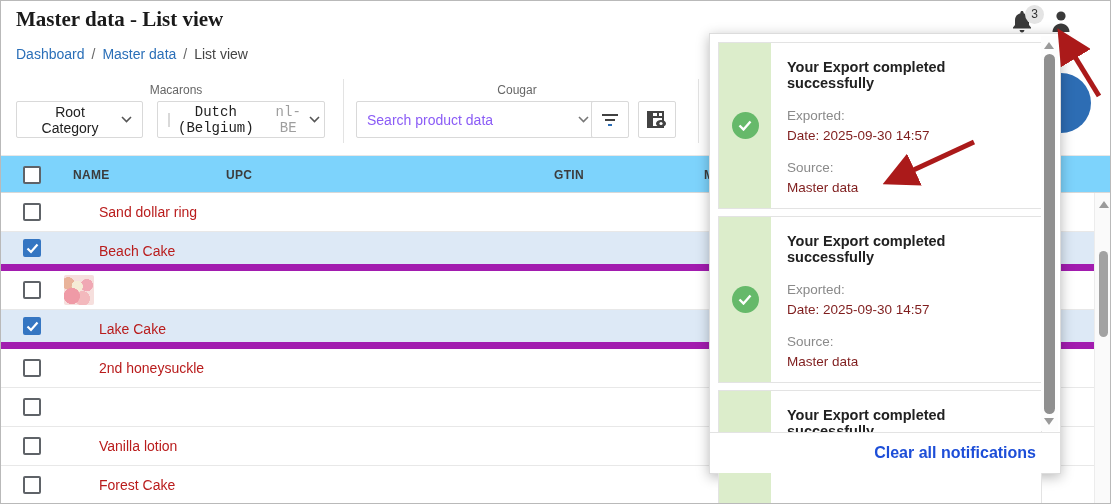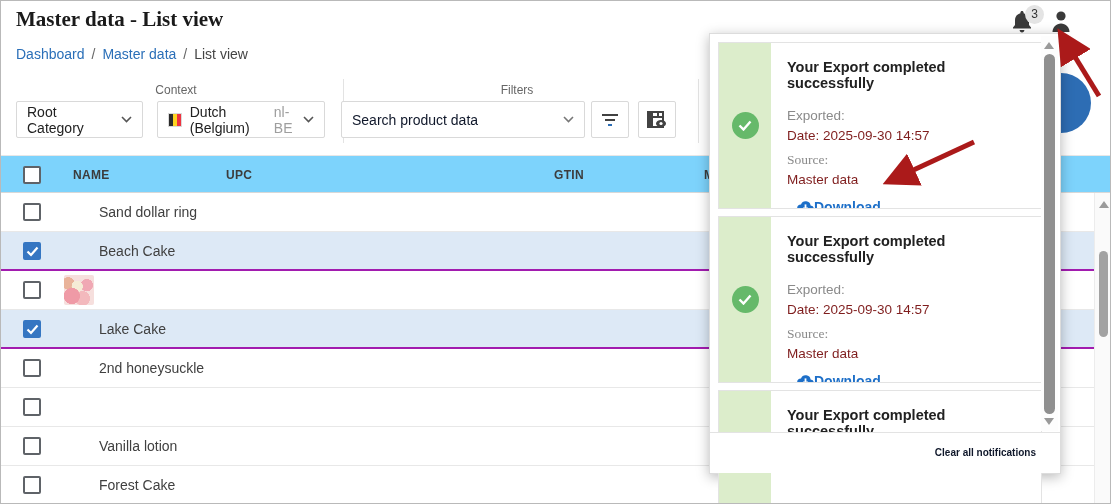--- a/index.html
+++ b/index.html
@@ -122,7 +122,7 @@
   </div>
 
   <div class="toolbar">
-    <div class="group-label lbl-context">Context</div>
+    <div class="group-label lbl-context">Macarons</div>
     <div class="group-label lbl-filters">Filters</div>
     <div class="tb-divider" style="left:342px"></div>
     <div class="tb-divider" style="left:697px"></div>

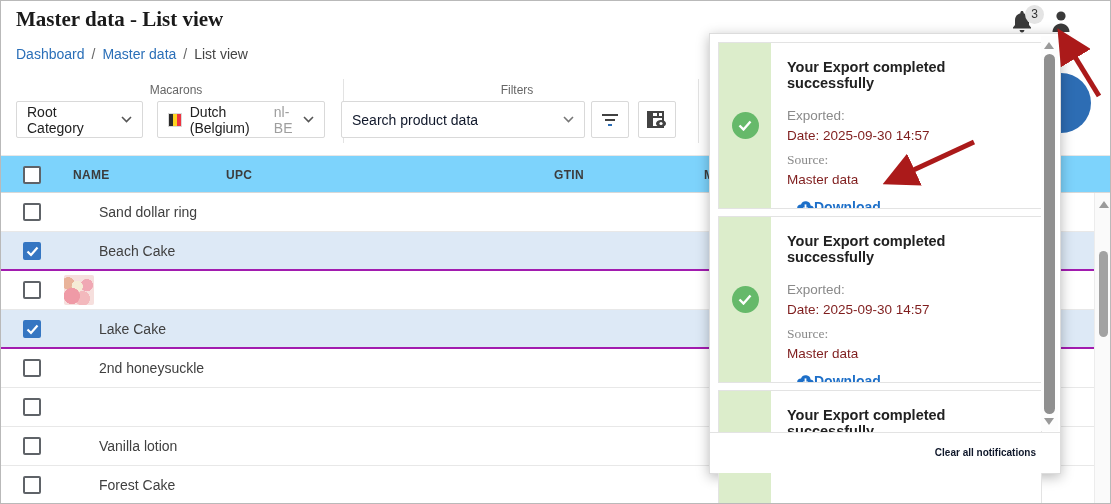--- a/index.html
+++ b/index.html
@@ -123,7 +123,7 @@
 
   <div class="toolbar">
     <div class="group-label lbl-context">Macarons</div>
-    <div class="group-label lbl-filters">Filters</div>
+    <div class="group-label lbl-filters">Cougar</div>
     <div class="tb-divider" style="left:342px"></div>
     <div class="tb-divider" style="left:697px"></div>
 

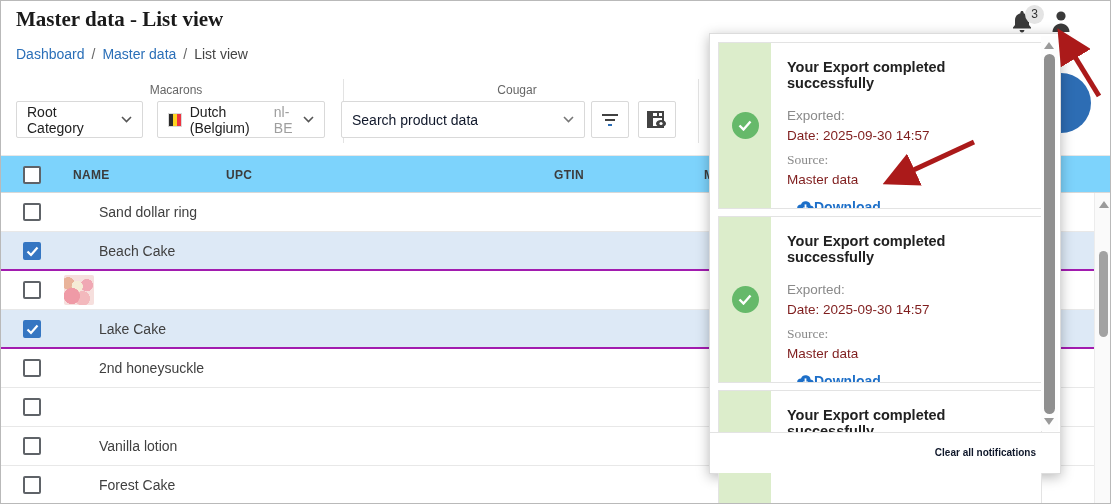--- a/index.html
+++ b/index.html
@@ -25,7 +25,7 @@
   .lbl-filters { left:460px; width:112px; }
   .tb-divider { position:absolute; top:4px; width:1px; height:64px; background:#e3e3e3; }
 
-  .select { position:absolute; top:26px; height:37px; border:1px solid #d9d9d9; border-radius:2px; background:#fff; display:flex; align-items:center; padding:0 10px; font-size:14px; cursor:pointer; }
+  .select { position:absolute; top:26px; height:37px; border:1px solid #d9d9d9; border-radius:2px; background:#fff; display:flex; align-items:center; padding:0 10px; font-size:14px; cursor:pointer;text-align:center; }
   .select .chev { margin-left:auto; padding-left:8px; display:flex; align-items:center; }
   .sel-category { left:15px; width:127px; }
   .sel-language { left:156px; width:168px; }

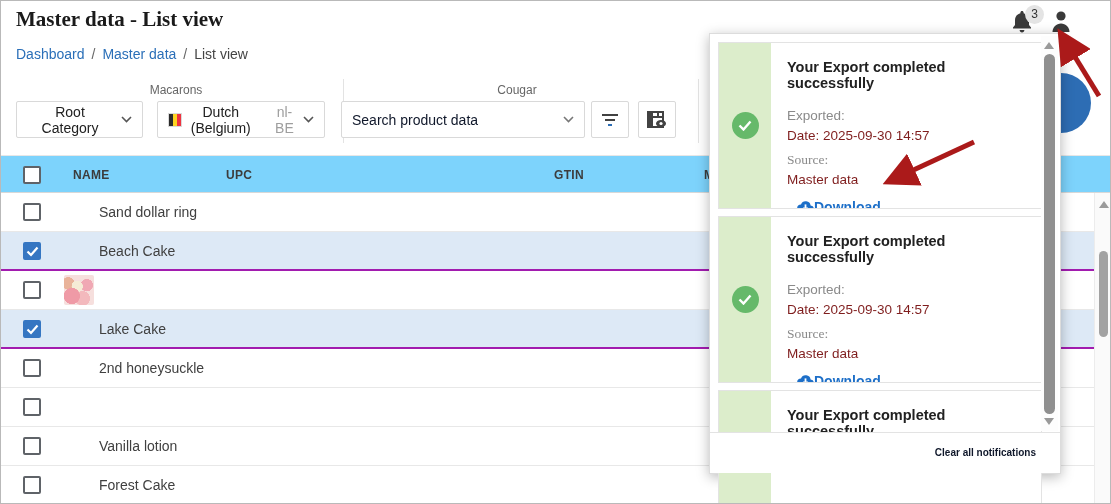--- a/index.html
+++ b/index.html
@@ -28,7 +28,7 @@
   .select { position:absolute; top:26px; height:37px; border:1px solid #d9d9d9; border-radius:2px; background:#fff; display:flex; align-items:center; padding:0 10px; font-size:14px; cursor:pointer;text-align:center; }
   .select .chev { margin-left:auto; padding-left:8px; display:flex; align-items:center; }
   .sel-category { left:15px; width:127px; }
-  .sel-language { left:156px; width:168px; }
+  .sel-language { left:156px; width:168px;font-family:Liberation Mono, monospace; }
   .sel-search { left:340px; width:244px; color:#0f172a; }
   .flag { width:21px; height:14px; display:inline-flex; margin-right:8px; border:1px solid #d9d9d9; }
   .flag i { flex:1; }

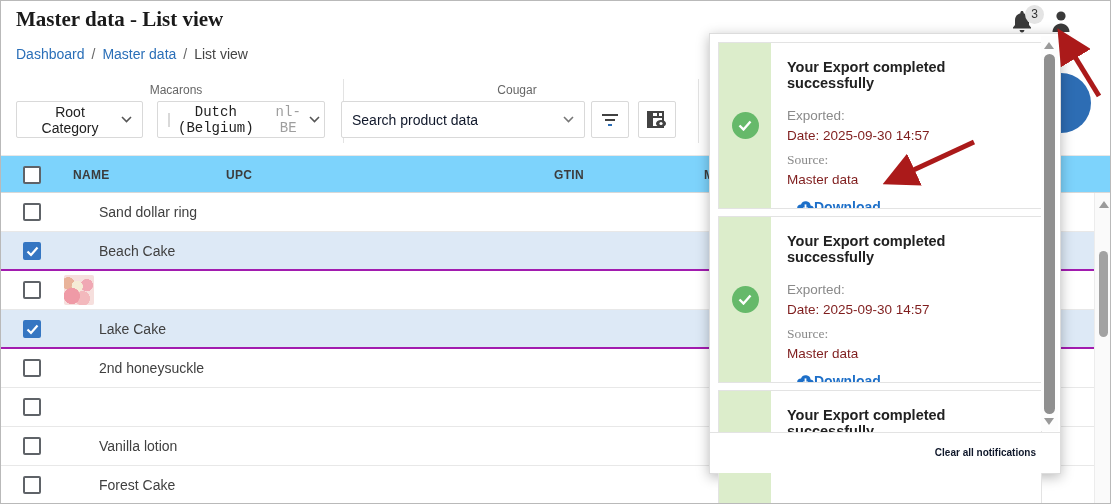--- a/index.html
+++ b/index.html
@@ -29,7 +29,7 @@
   .select .chev { margin-left:auto; padding-left:8px; display:flex; align-items:center; }
   .sel-category { left:15px; width:127px; }
   .sel-language { left:156px; width:168px;font-family:Liberation Mono, monospace; }
-  .sel-search { left:340px; width:244px; color:#0f172a; }
+  .sel-search { left:355px; width:244px; color:#8b5cf6; }
   .flag { width:21px; height:14px; display:inline-flex; margin-right:8px; border:1px solid #d9d9d9; }
   .flag i { flex:1; }
   .flag .f-b { background:#2b2b2b; } .flag .f-y { background:#fdd420; } .flag .f-r { background:#ee3340; }

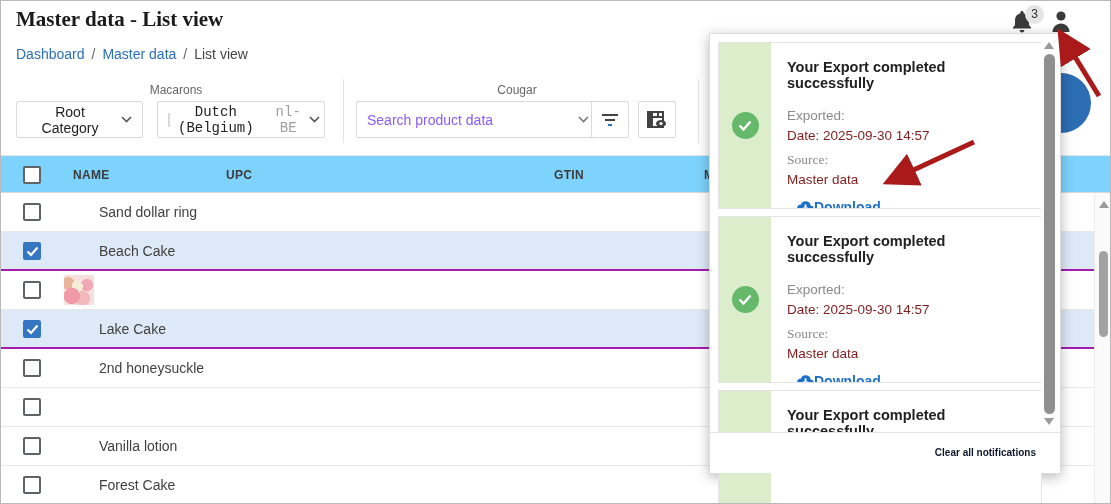--- a/index.html
+++ b/index.html
@@ -81,7 +81,7 @@
   .n-title { font-size:14.5px; font-weight:700; color:#212121; margin:3px 0 15px; }
   .n-label { color:#8a8a8a; line-height:20px; }
   .n-value { color:#7f1d1d; line-height:20px; }
-  .n-group2 { margin-top:4px;font-family:Liberation Serif, serif; }
+  .n-group2 { margin-top:12px; }
   .n-download { margin-top:9px; margin-left:10px; display:flex; align-items:center; color:#1d6fc8; font-weight:700; font-size:14px; cursor:pointer; }
 
   .notif-sb { position:absolute; right:2px; top:2px; width:17px; height:395px; background:#fdfdfd; }

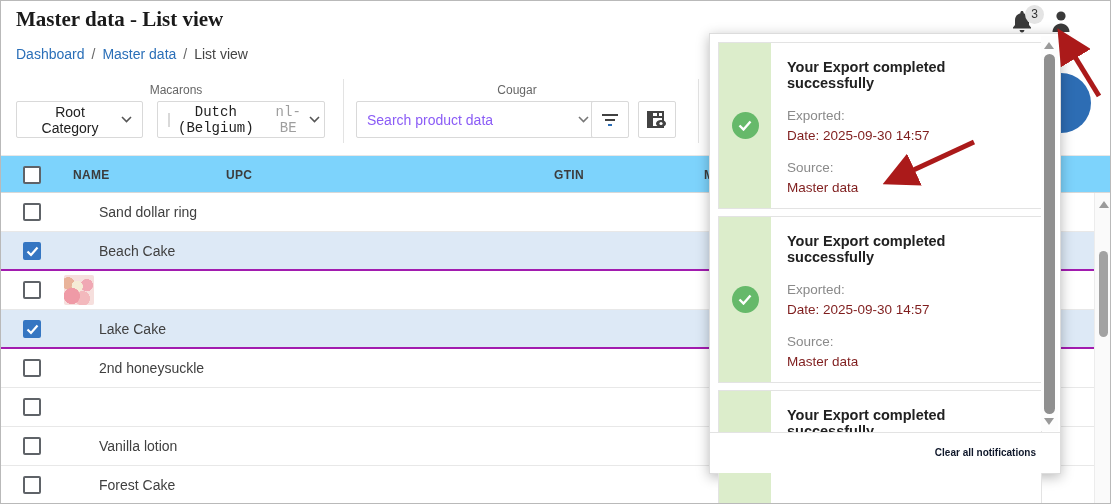--- a/index.html
+++ b/index.html
@@ -51,7 +51,7 @@
   .thead .cb { top:10px; margin-top:0; }
   .cb.on { border-color:#3576c2; background:#3576c2; }
   .cb.on svg { position:absolute; left:1px; top:2px; }
-  .rname { position:absolute; left:98px; top:0; line-height:39px; font-size:14px; color:#404040; white-space:nowrap; }
+  .rname { position:absolute; left:98px; top:0; line-height:39px; font-size:14px; color:#b91c1c; white-space:nowrap; }
   .thumb { position:absolute; left:63px; top:4px; width:30px; height:30px; border-radius:2px;
     background-color:#f6dfdd;
     background-image:

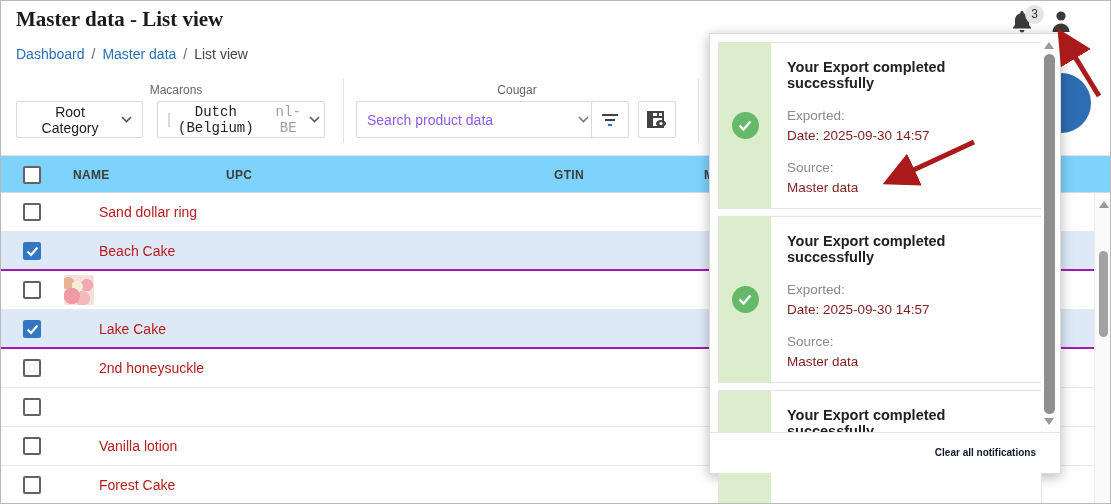--- a/index.html
+++ b/index.html
@@ -46,7 +46,7 @@
 
   .tbody { position:absolute; left:0; top:192px; width:1093px; }
   .row { position:relative; width:1093px; height:39px; border-bottom:1px solid #e8e8e8; background:#fff; }
-  .row.sel { background:#dde9f6; border-bottom:2px solid #a21caf; }
+  .row.sel { background:#dde9f6; border-bottom:7px solid #a21caf; }
   .cb { position:absolute; left:22px; top:50%; margin-top:-9px; width:18px; height:18px; border:2px solid #5f6368; border-radius:2px; background:#fff; cursor:pointer; }
   .thead .cb { top:10px; margin-top:0; }
   .cb.on { border-color:#3576c2; background:#3576c2; }

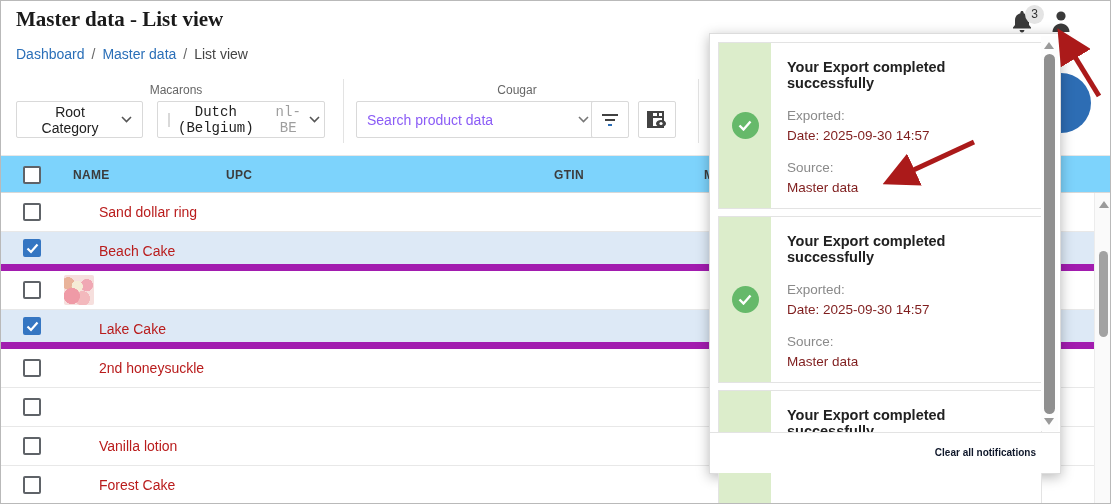--- a/index.html
+++ b/index.html
@@ -90,7 +90,7 @@
   .notif-thumb { position:absolute; left:3px; top:18px; width:11px; height:360px; background:#8f8f8f; border-radius:6px; }
 
   .notif-footer { position:absolute; left:0; bottom:0; width:100%; height:41px; border-top:1px solid #e3e3e3; background:#fff; }
-  .clear-link { position:absolute; right:24px; top:0; line-height:40px; color:#0f172a; font-size:10px; font-weight:700; cursor:pointer; }
+  .clear-link { position:absolute; right:24px; top:0; line-height:40px; color:#1d4ed8; font-size:16px; font-weight:700; cursor:pointer; }
 
   
   .arrows { position:absolute; left:0; top:0; width:1111px; height:504px; z-index:30; pointer-events:none; }

